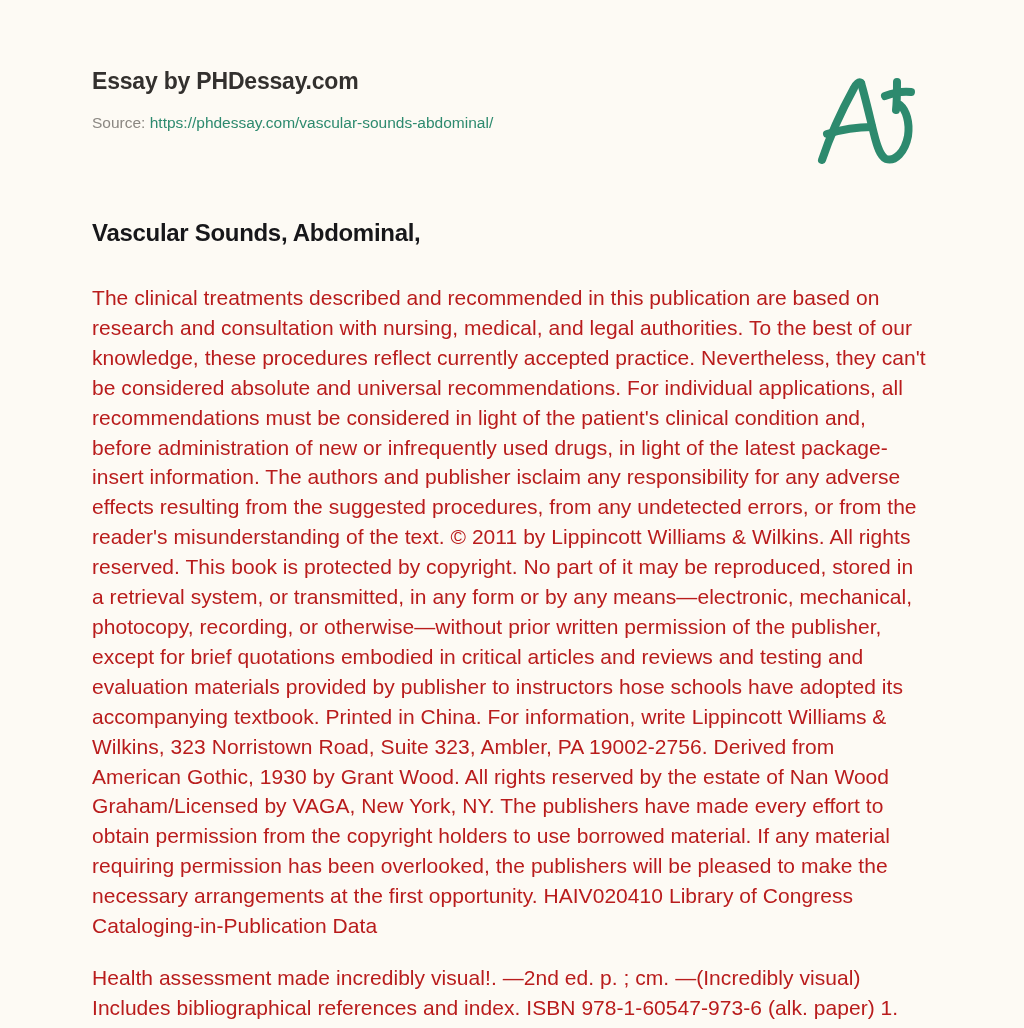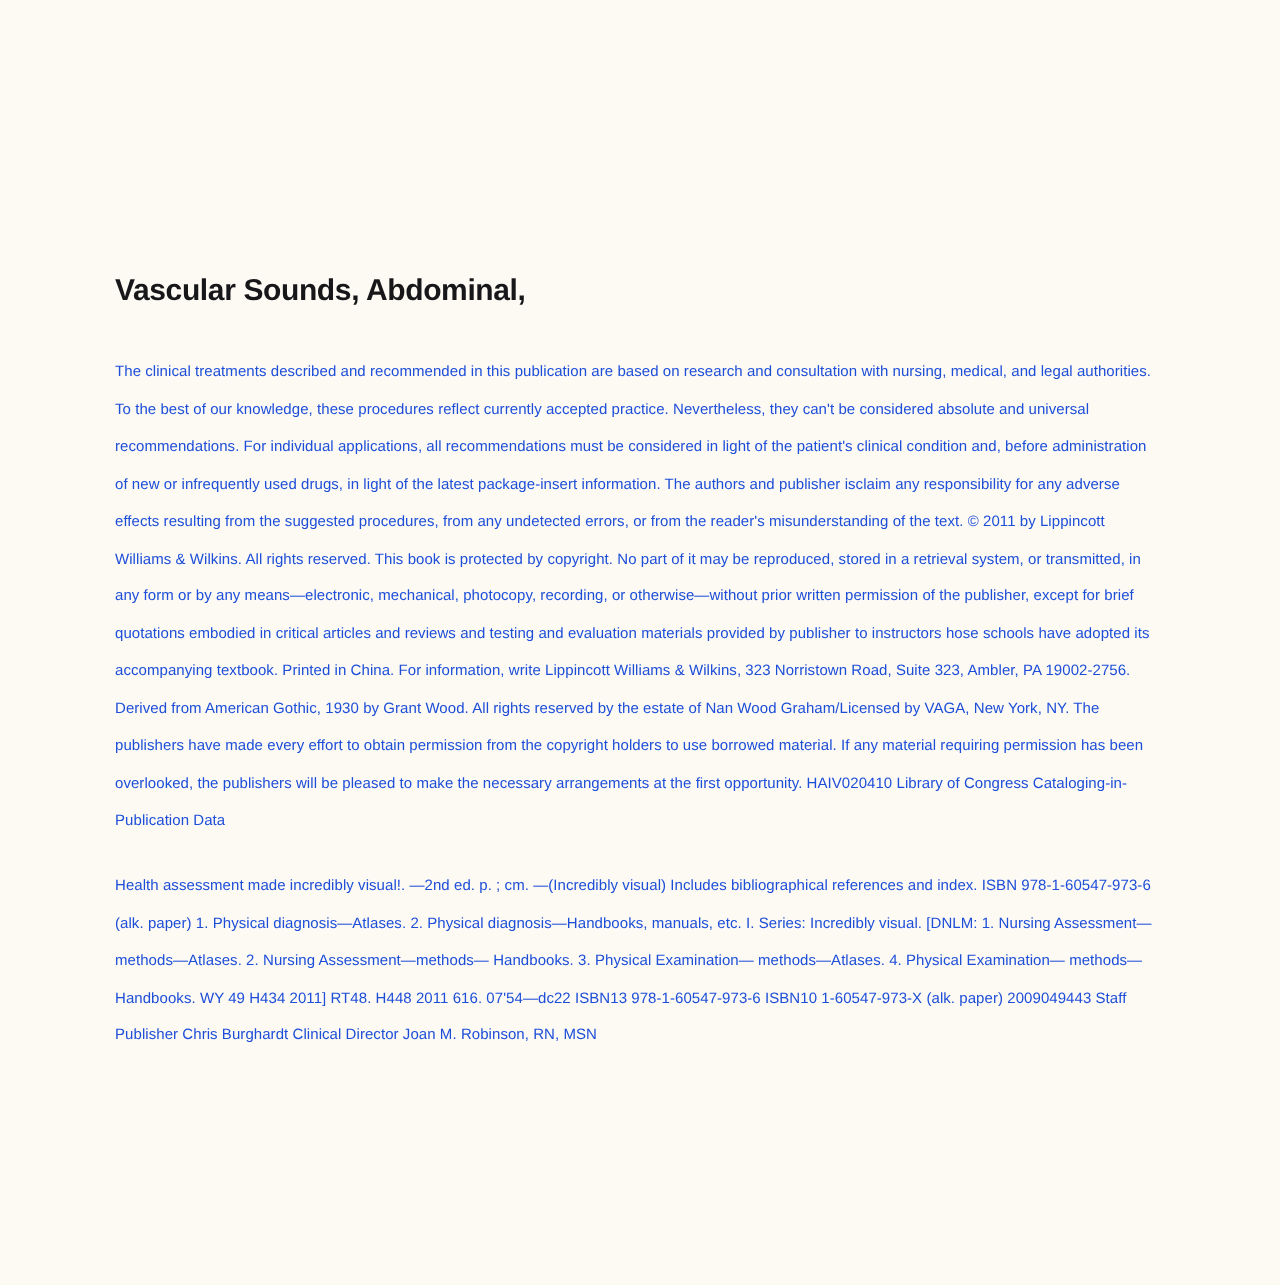--- a/index.html
+++ b/index.html
@@ -121,6 +121,36 @@
 
 <div class="page">
 
+  <div class="header">
+
+    <div class="brand-block">
+      <div class="brand-title">Essay by PHDessay.com</div>
+
+      <div class="source-line">
+        <span class="source-label">Source:</span>
+        <a class="source-url" href="#">https://phdessay.com/vascular-sounds-abdominal/</a>
+      </div>
+    </div>
+
+    <div class="logo">
+      <svg viewBox="0 0 112 92" xmlns="http://www.w3.org/2000/svg">
+        <g fill="none" stroke="#2d8a6e" stroke-linecap="round" stroke-linejoin="round">
+
+          <path d="M12 86 C 20 62, 33 34, 44 14 C 46 10, 49 7, 51 9" stroke-width="8"></path>
+
+          <path d="M51 9 C 55 22, 60 44, 64 60 C 67 72, 70 82, 76 85
+                   C 85 88, 95 78, 98 62 C 100 48, 96 36, 90 31" stroke-width="8"></path>
+
+          <path d="M17 60 C 30 56, 48 53, 62 53" stroke-width="8"></path>
+
+          <path d="M75 22 C 83 19, 93 17, 101 18" stroke-width="8"></path>
+
+          <path d="M87 8 C 87 17, 87 28, 86 36" stroke-width="8"></path>
+        </g>
+      </svg>
+    </div>
+
+  </div>
 
   <h1 class="essay-title">Vascular Sounds, Abdominal,</h1>
 

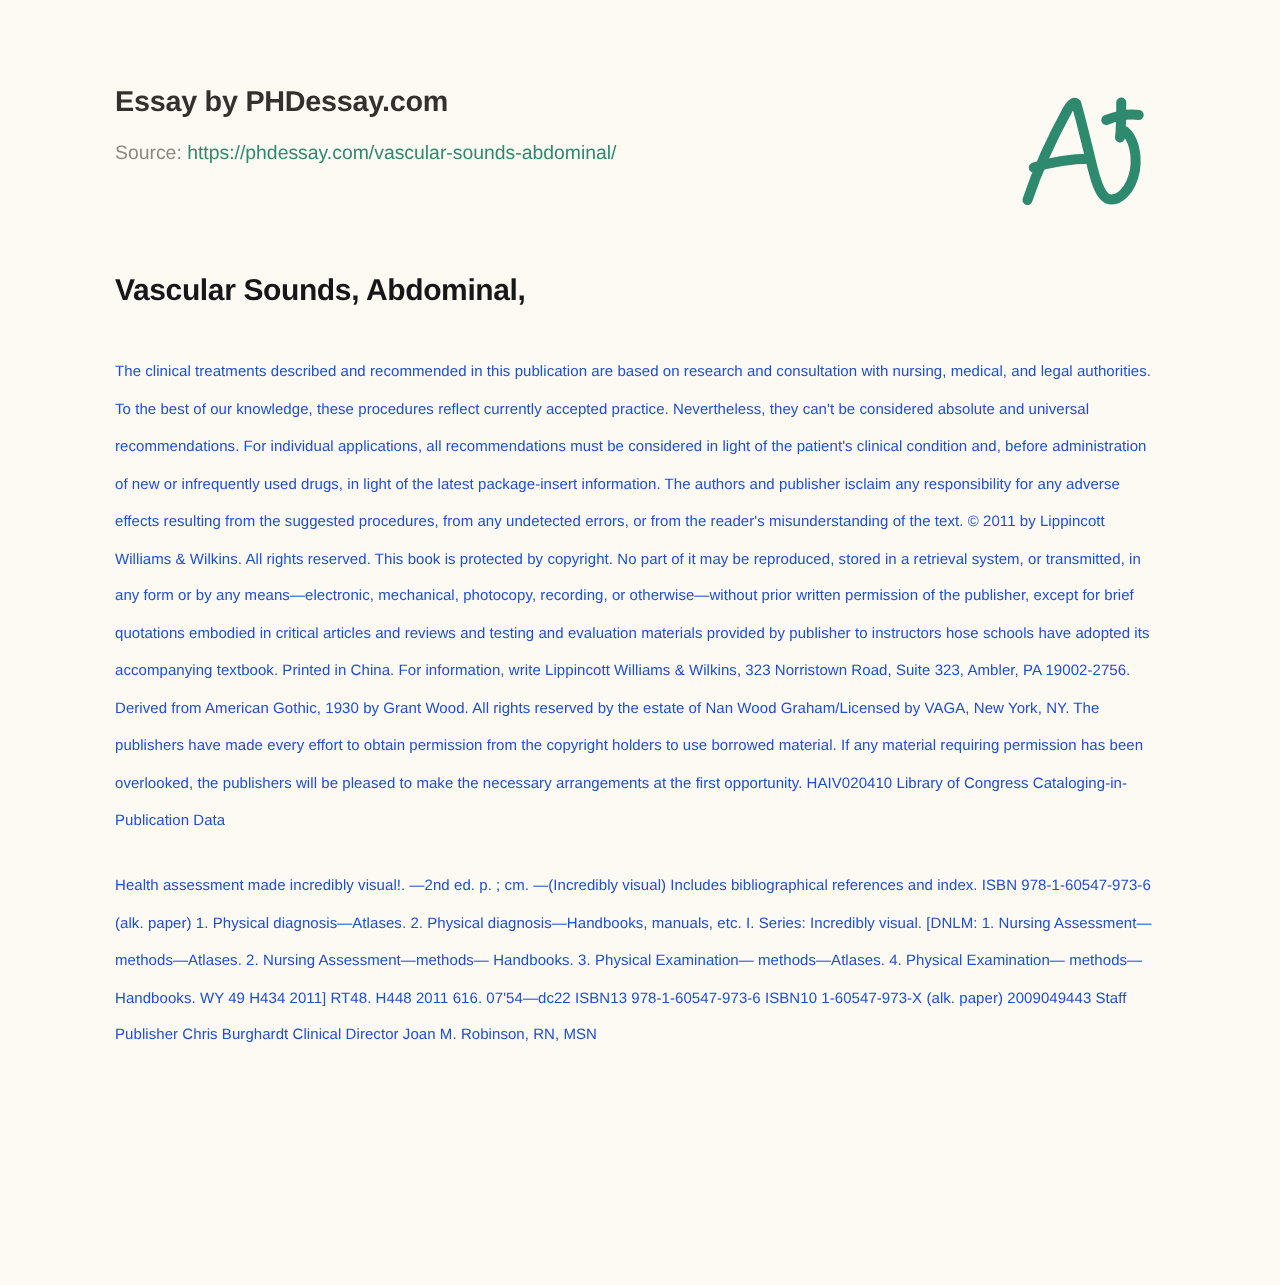--- a/index.html
+++ b/index.html
@@ -105,9 +105,9 @@
 
   .article p {
     margin: 0 0 22px 0;
-    font-size: 12px;
+    font-size: 21px;
     line-height: 29.9px;
-    color: #1d4ed8;
+    color: #b91c1c;
     text-align: left;
     letter-spacing: 0.05px;
   }

